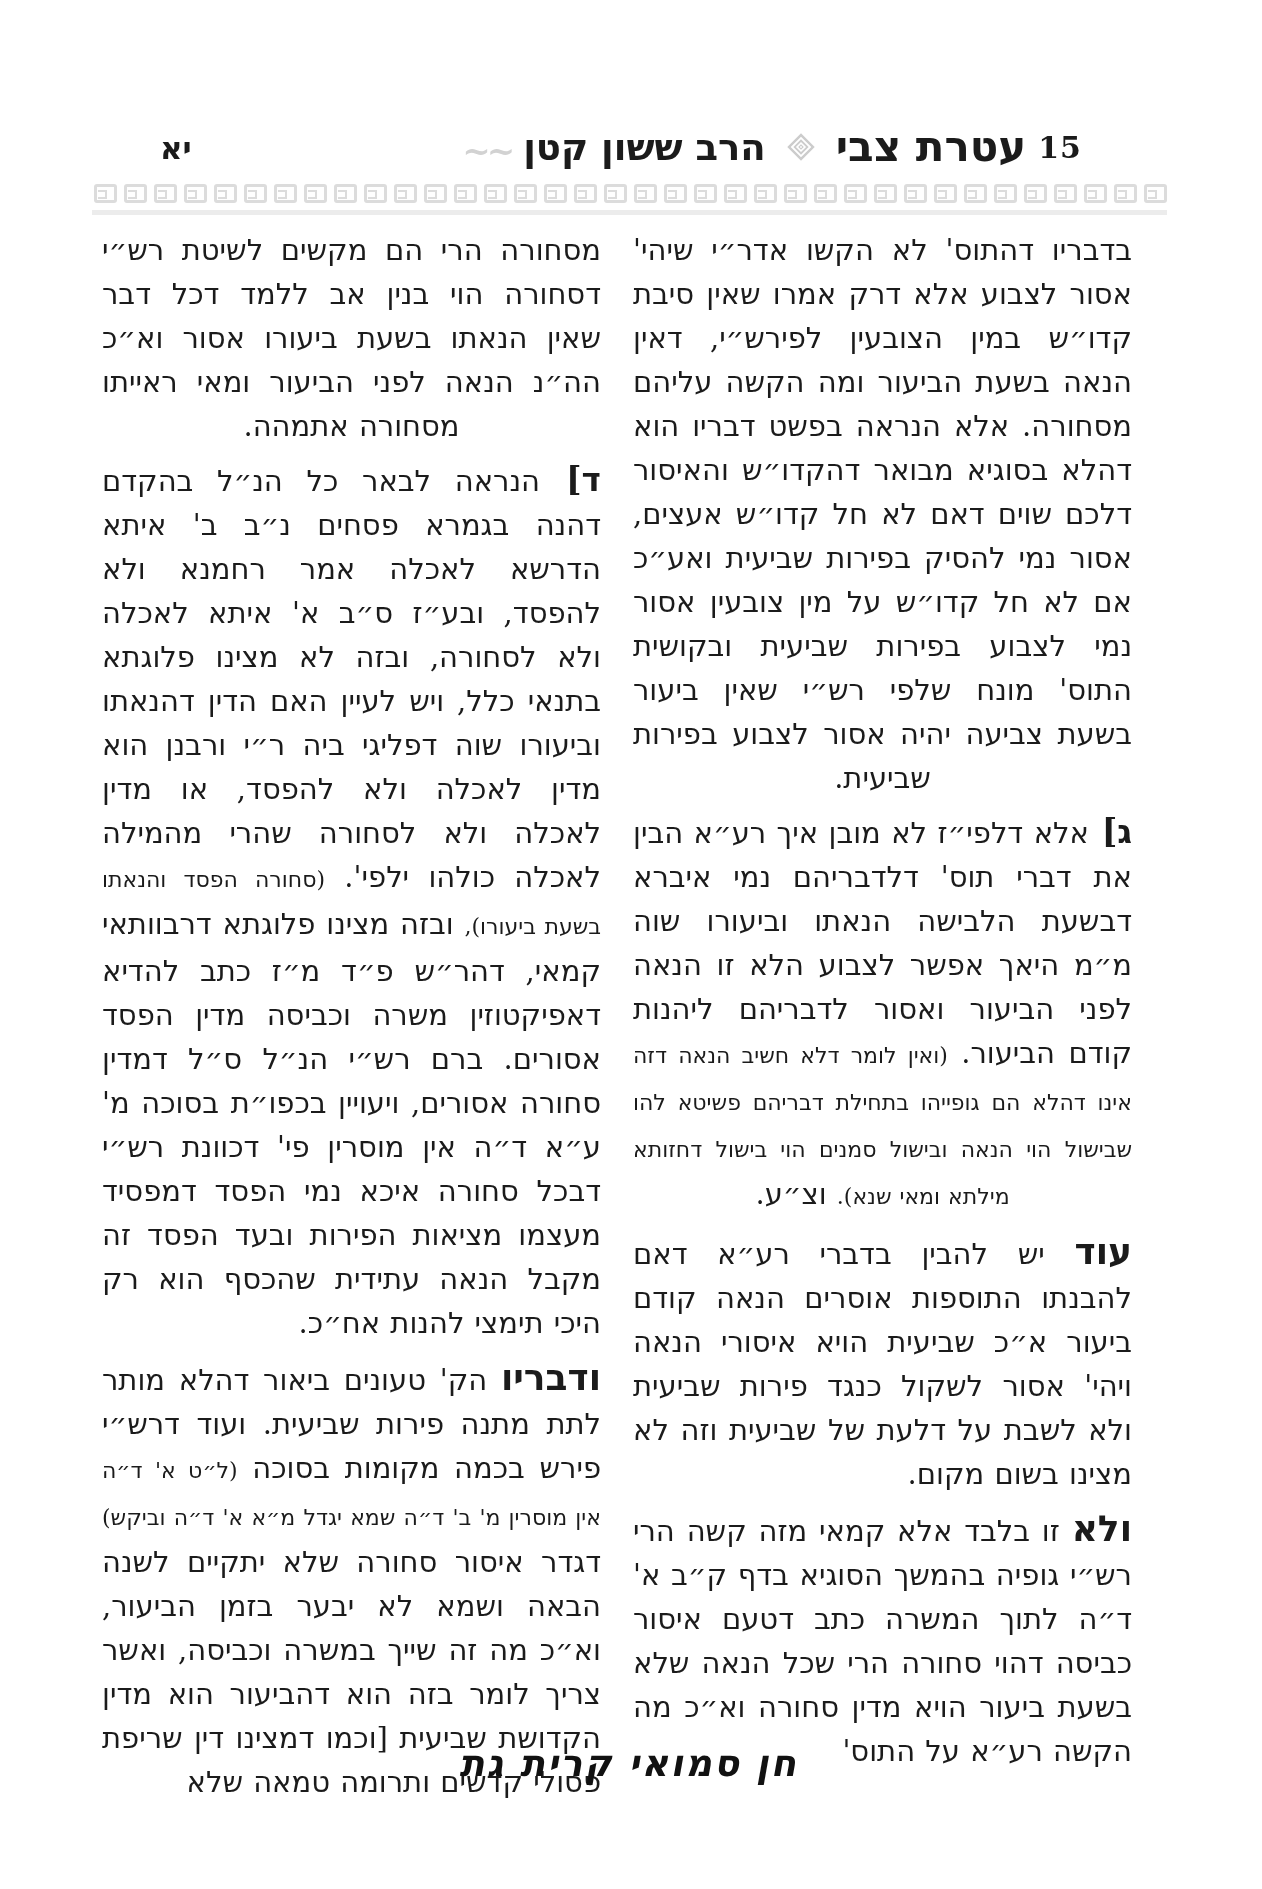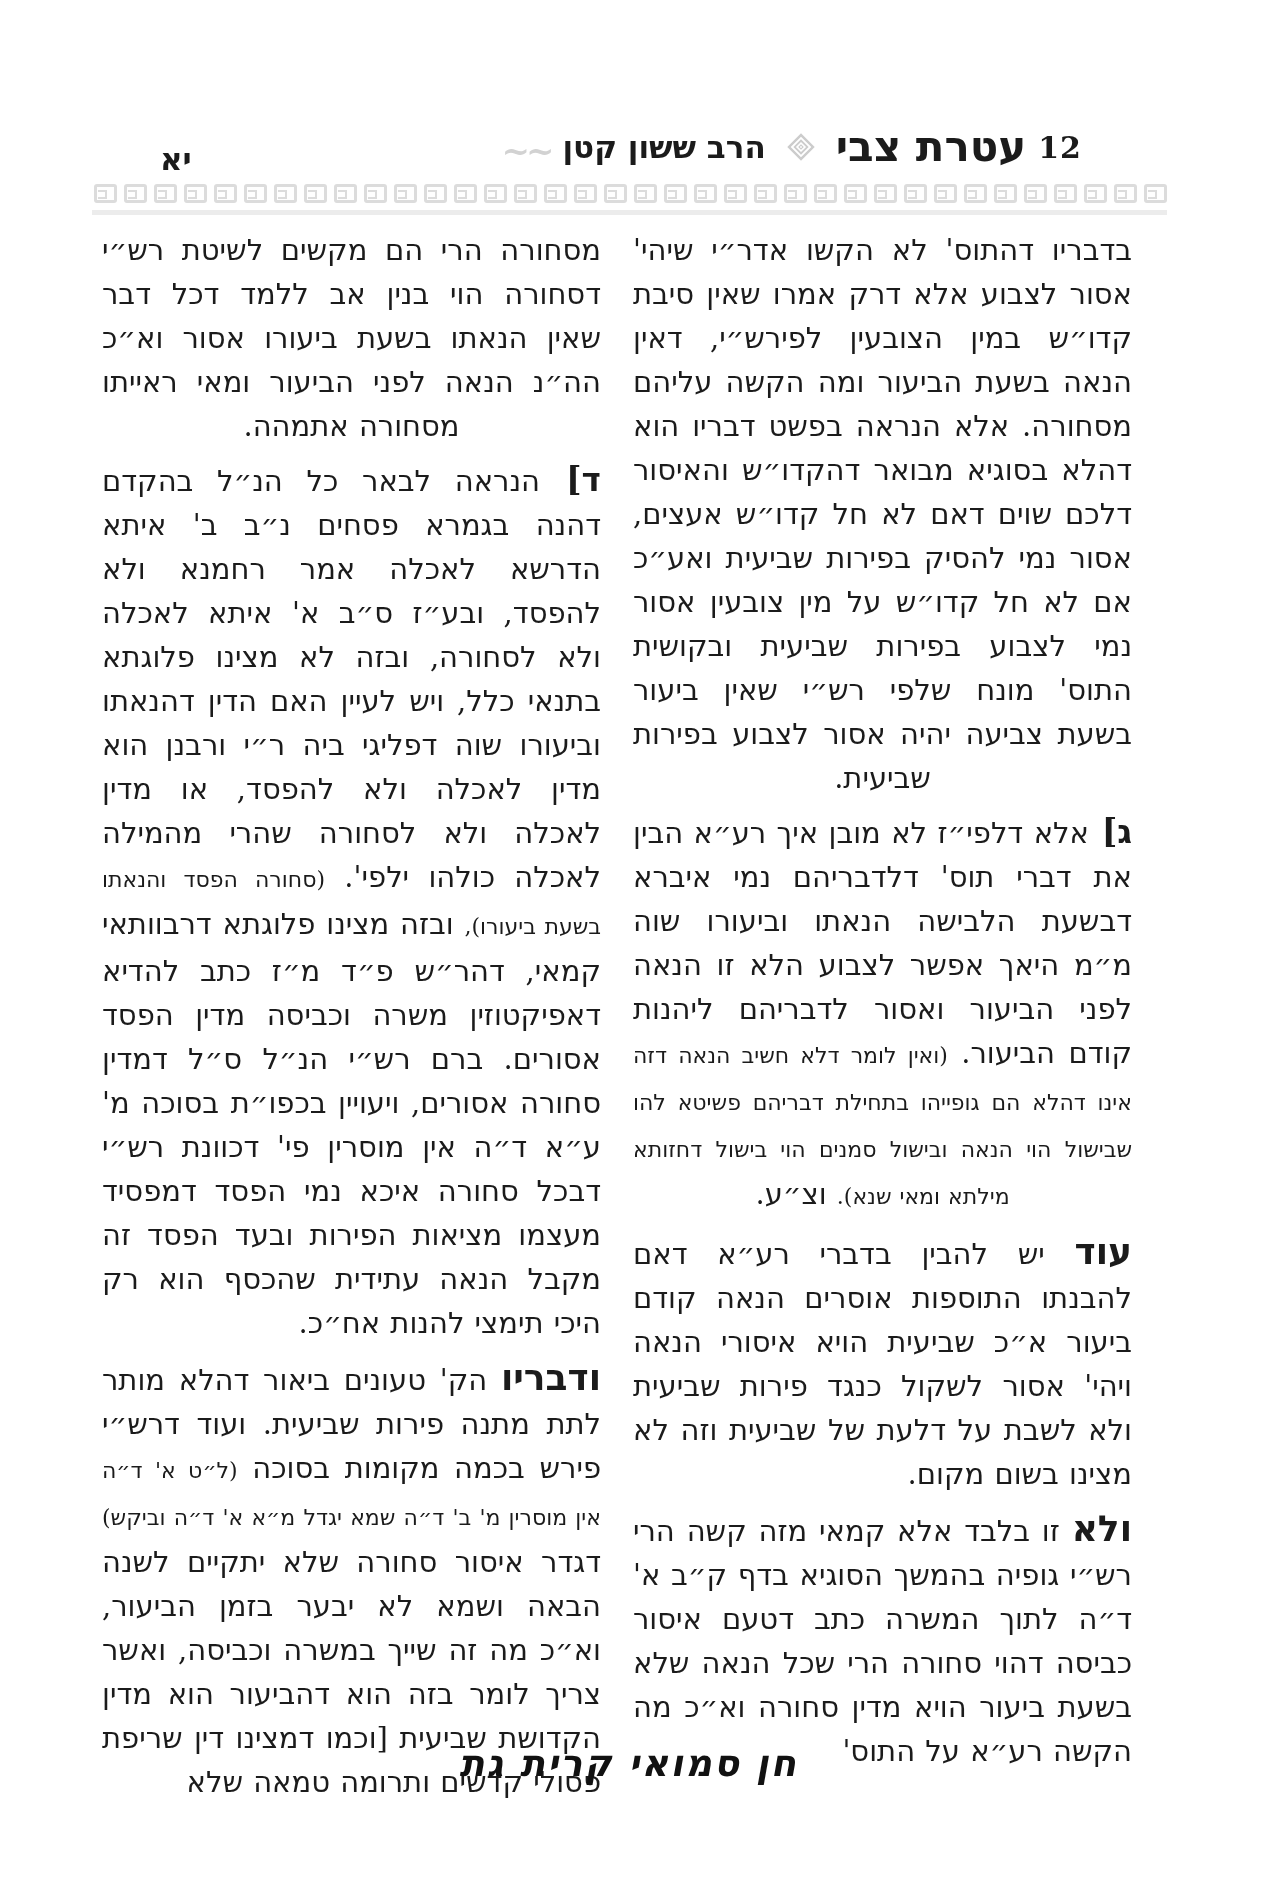--- a/index.html
+++ b/index.html
@@ -24,7 +24,7 @@
   .author{font-size:31px;font-weight:bold;line-height:1;}
   .flourish{font-size:34px;font-weight:bold;color:#d2d2d2;letter-spacing:-4px;transform:translateY(4px);}
   .folio{
-    position:absolute;top:141px;left:160px;
+    position:absolute;top:130px;left:160px;
     font-size:31px;font-weight:bold;
   }
   

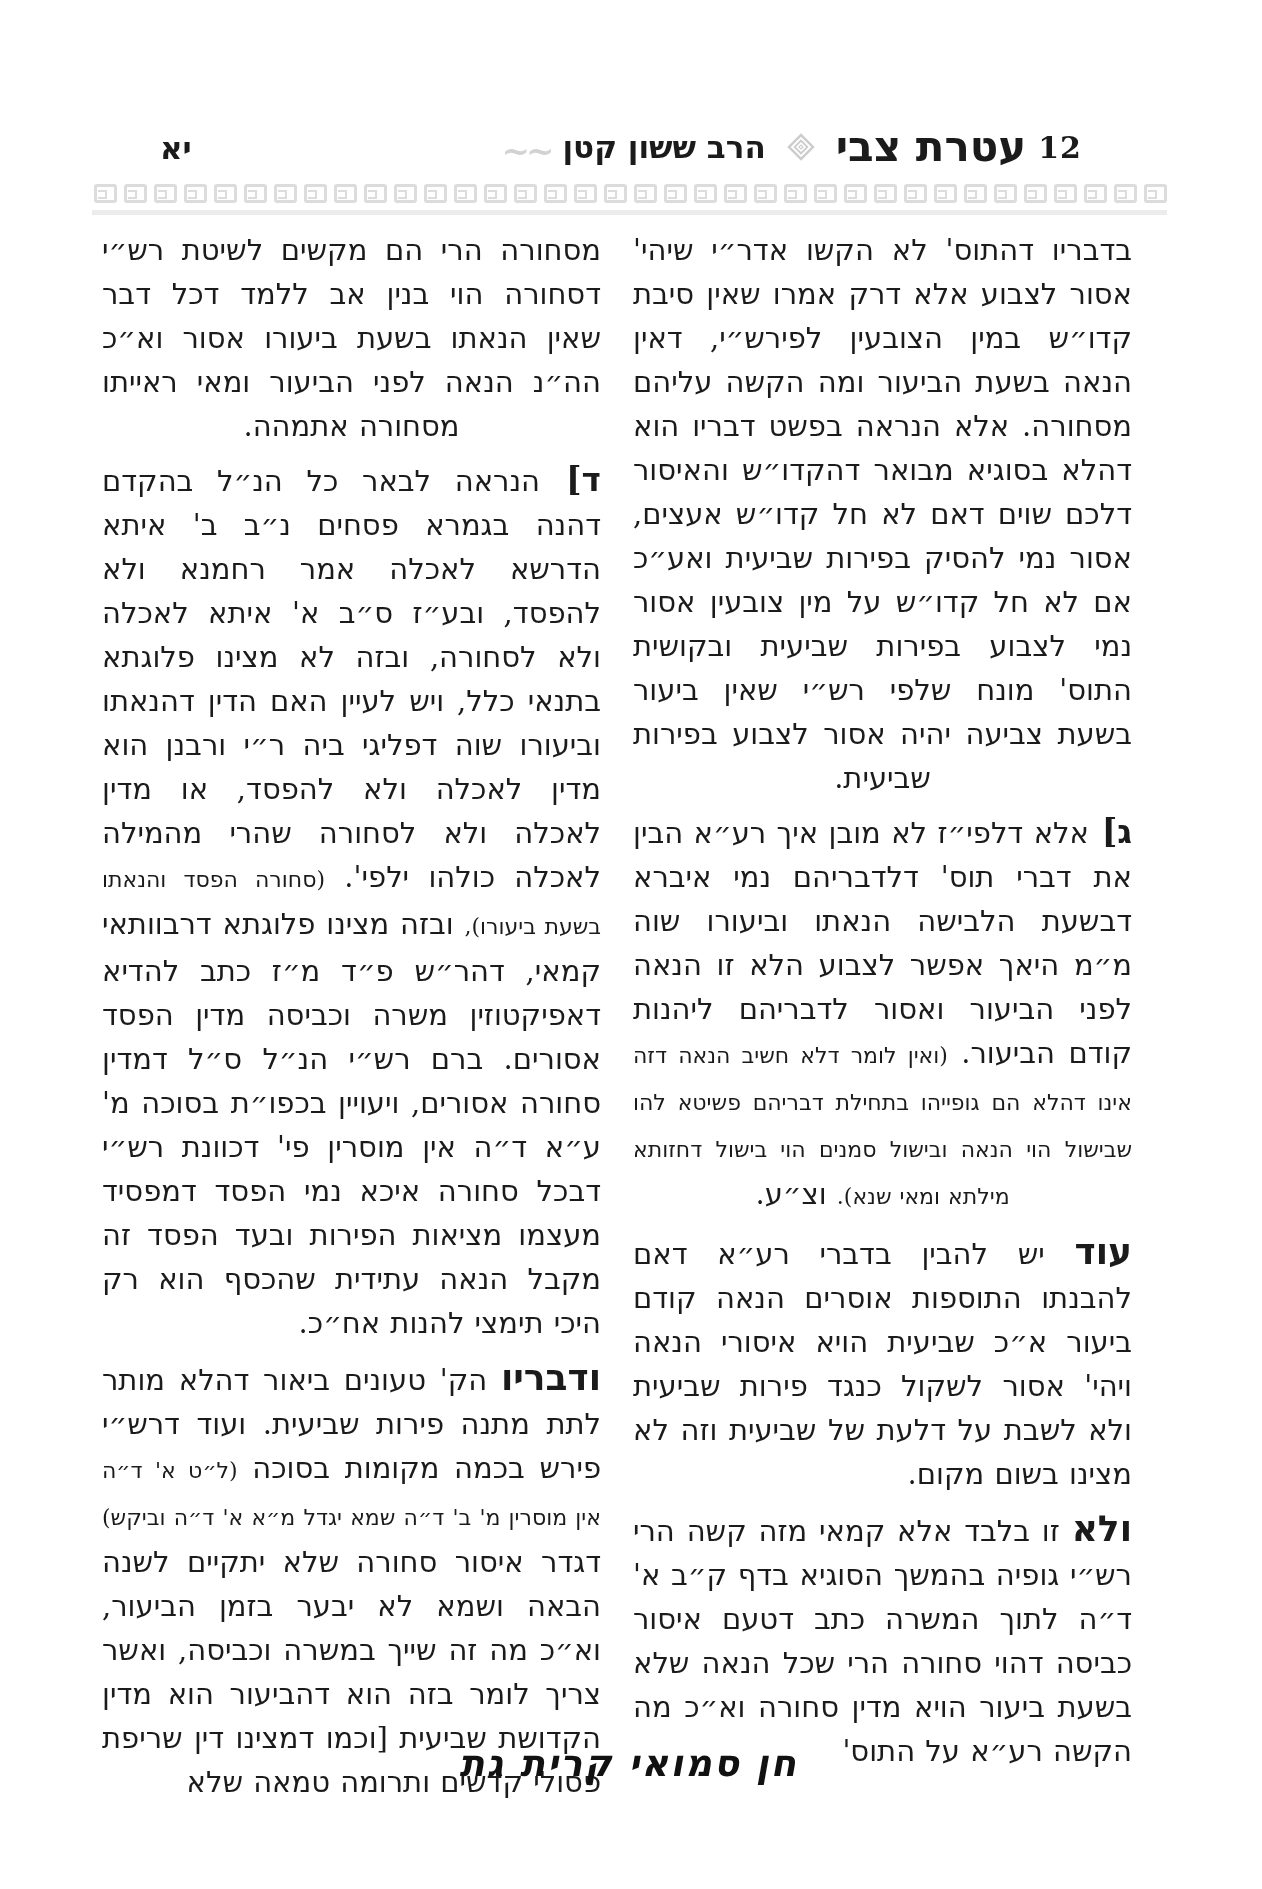--- a/index.html
+++ b/index.html
@@ -21,7 +21,7 @@
   .issue{font-size:30px;font-weight:bold;letter-spacing:1px;}
   .book-title{font-size:42px;font-weight:bold;line-height:1;}
   .diamond{display:inline-flex;align-items:center;margin:0 6px;}
-  .author{font-size:31px;font-weight:bold;line-height:1;}
+  .author{font-size:37px;font-weight:bold;line-height:1;}
   .flourish{font-size:34px;font-weight:bold;color:#d2d2d2;letter-spacing:-4px;transform:translateY(4px);}
   .folio{
     position:absolute;top:130px;left:160px;

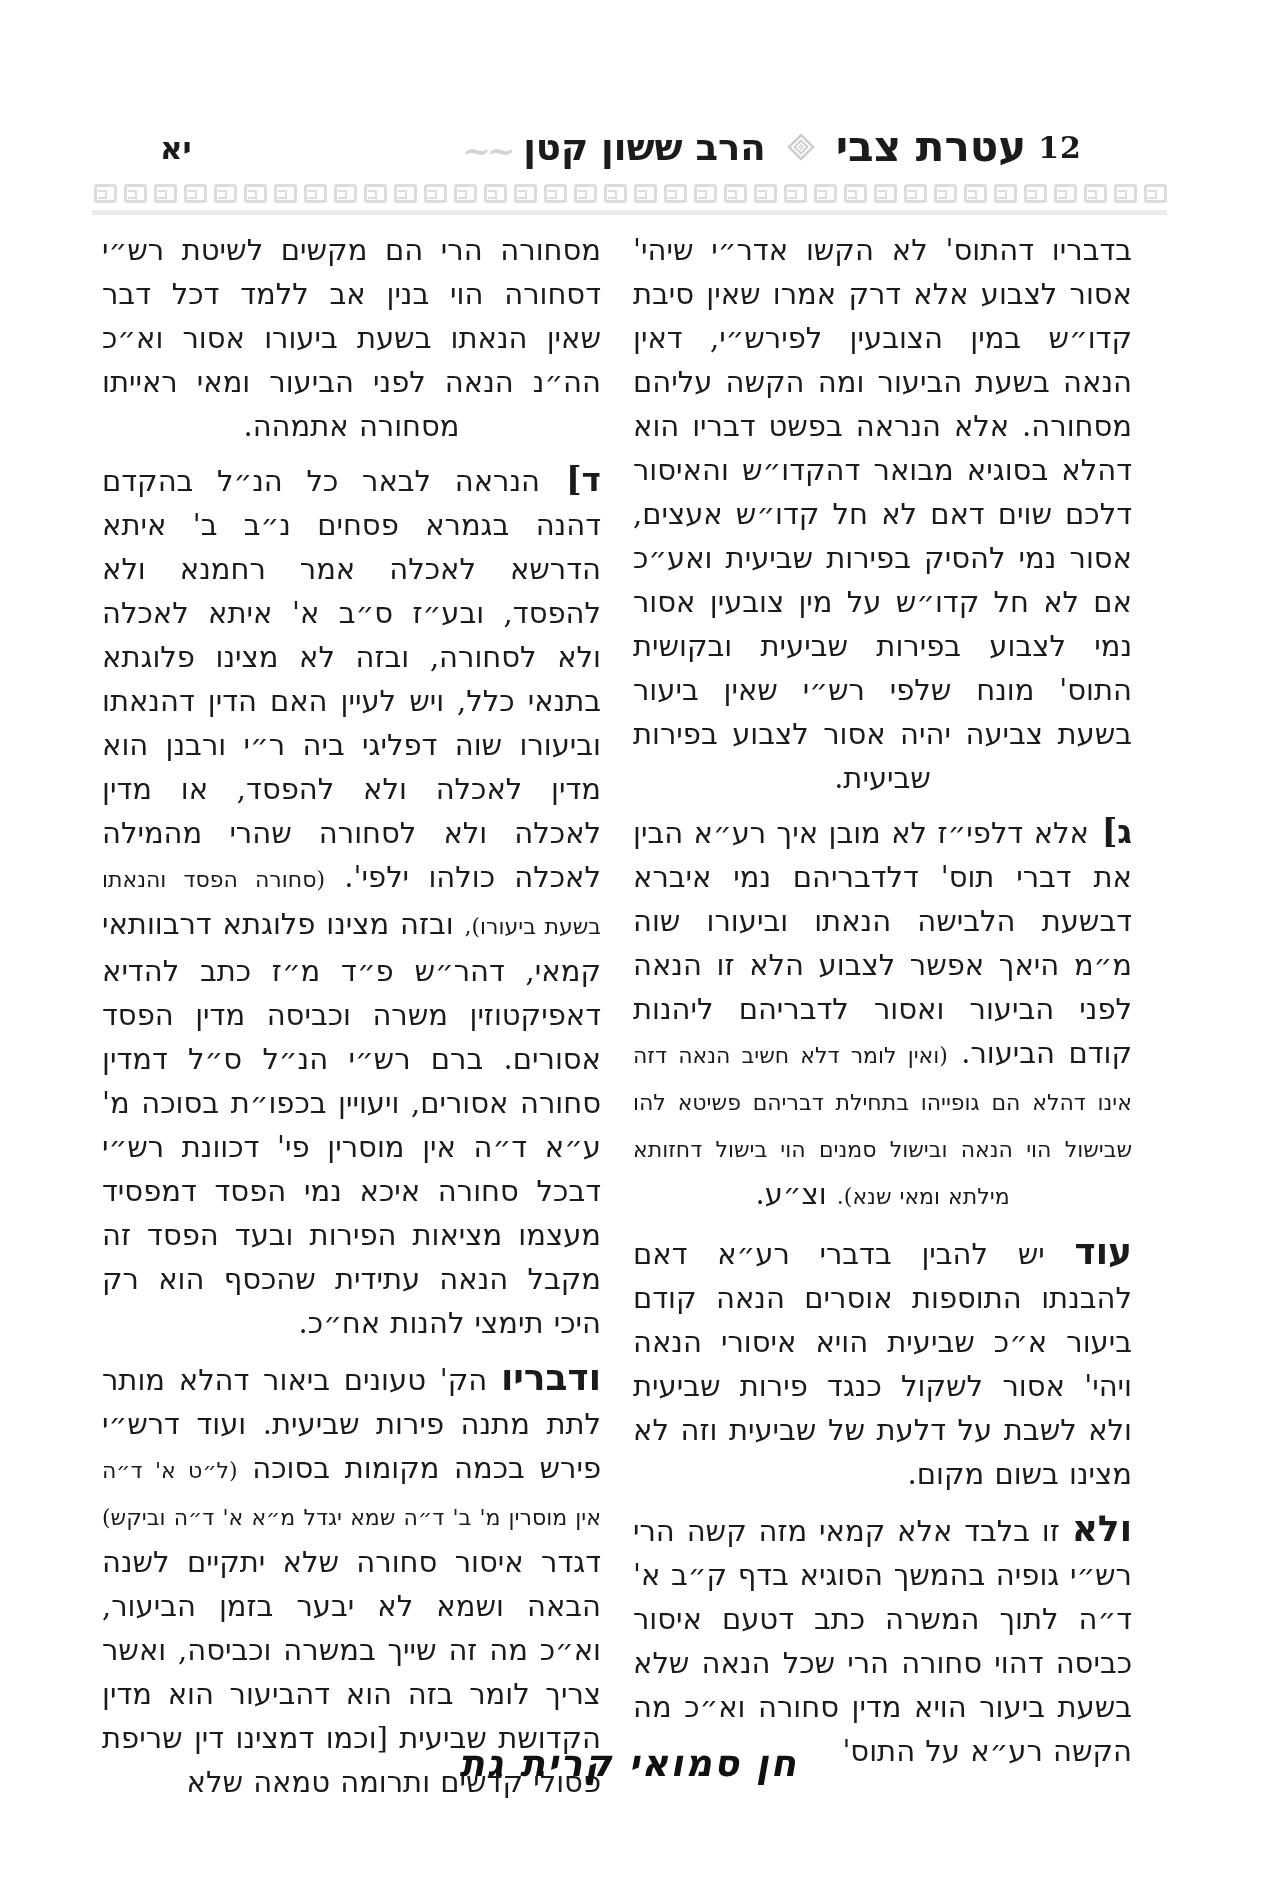--- a/index.html
+++ b/index.html
@@ -81,7 +81,7 @@
   <div class="folio">יא</div>
 
   <div class="masthead-group">
-    <span class="issue">12</span>
+    <span class="issue">15</span>
     <span class="book-title">עטרת צבי</span>
     <span class="diamond">
       <svg width="34" height="34" viewBox="0 0 34 34">

